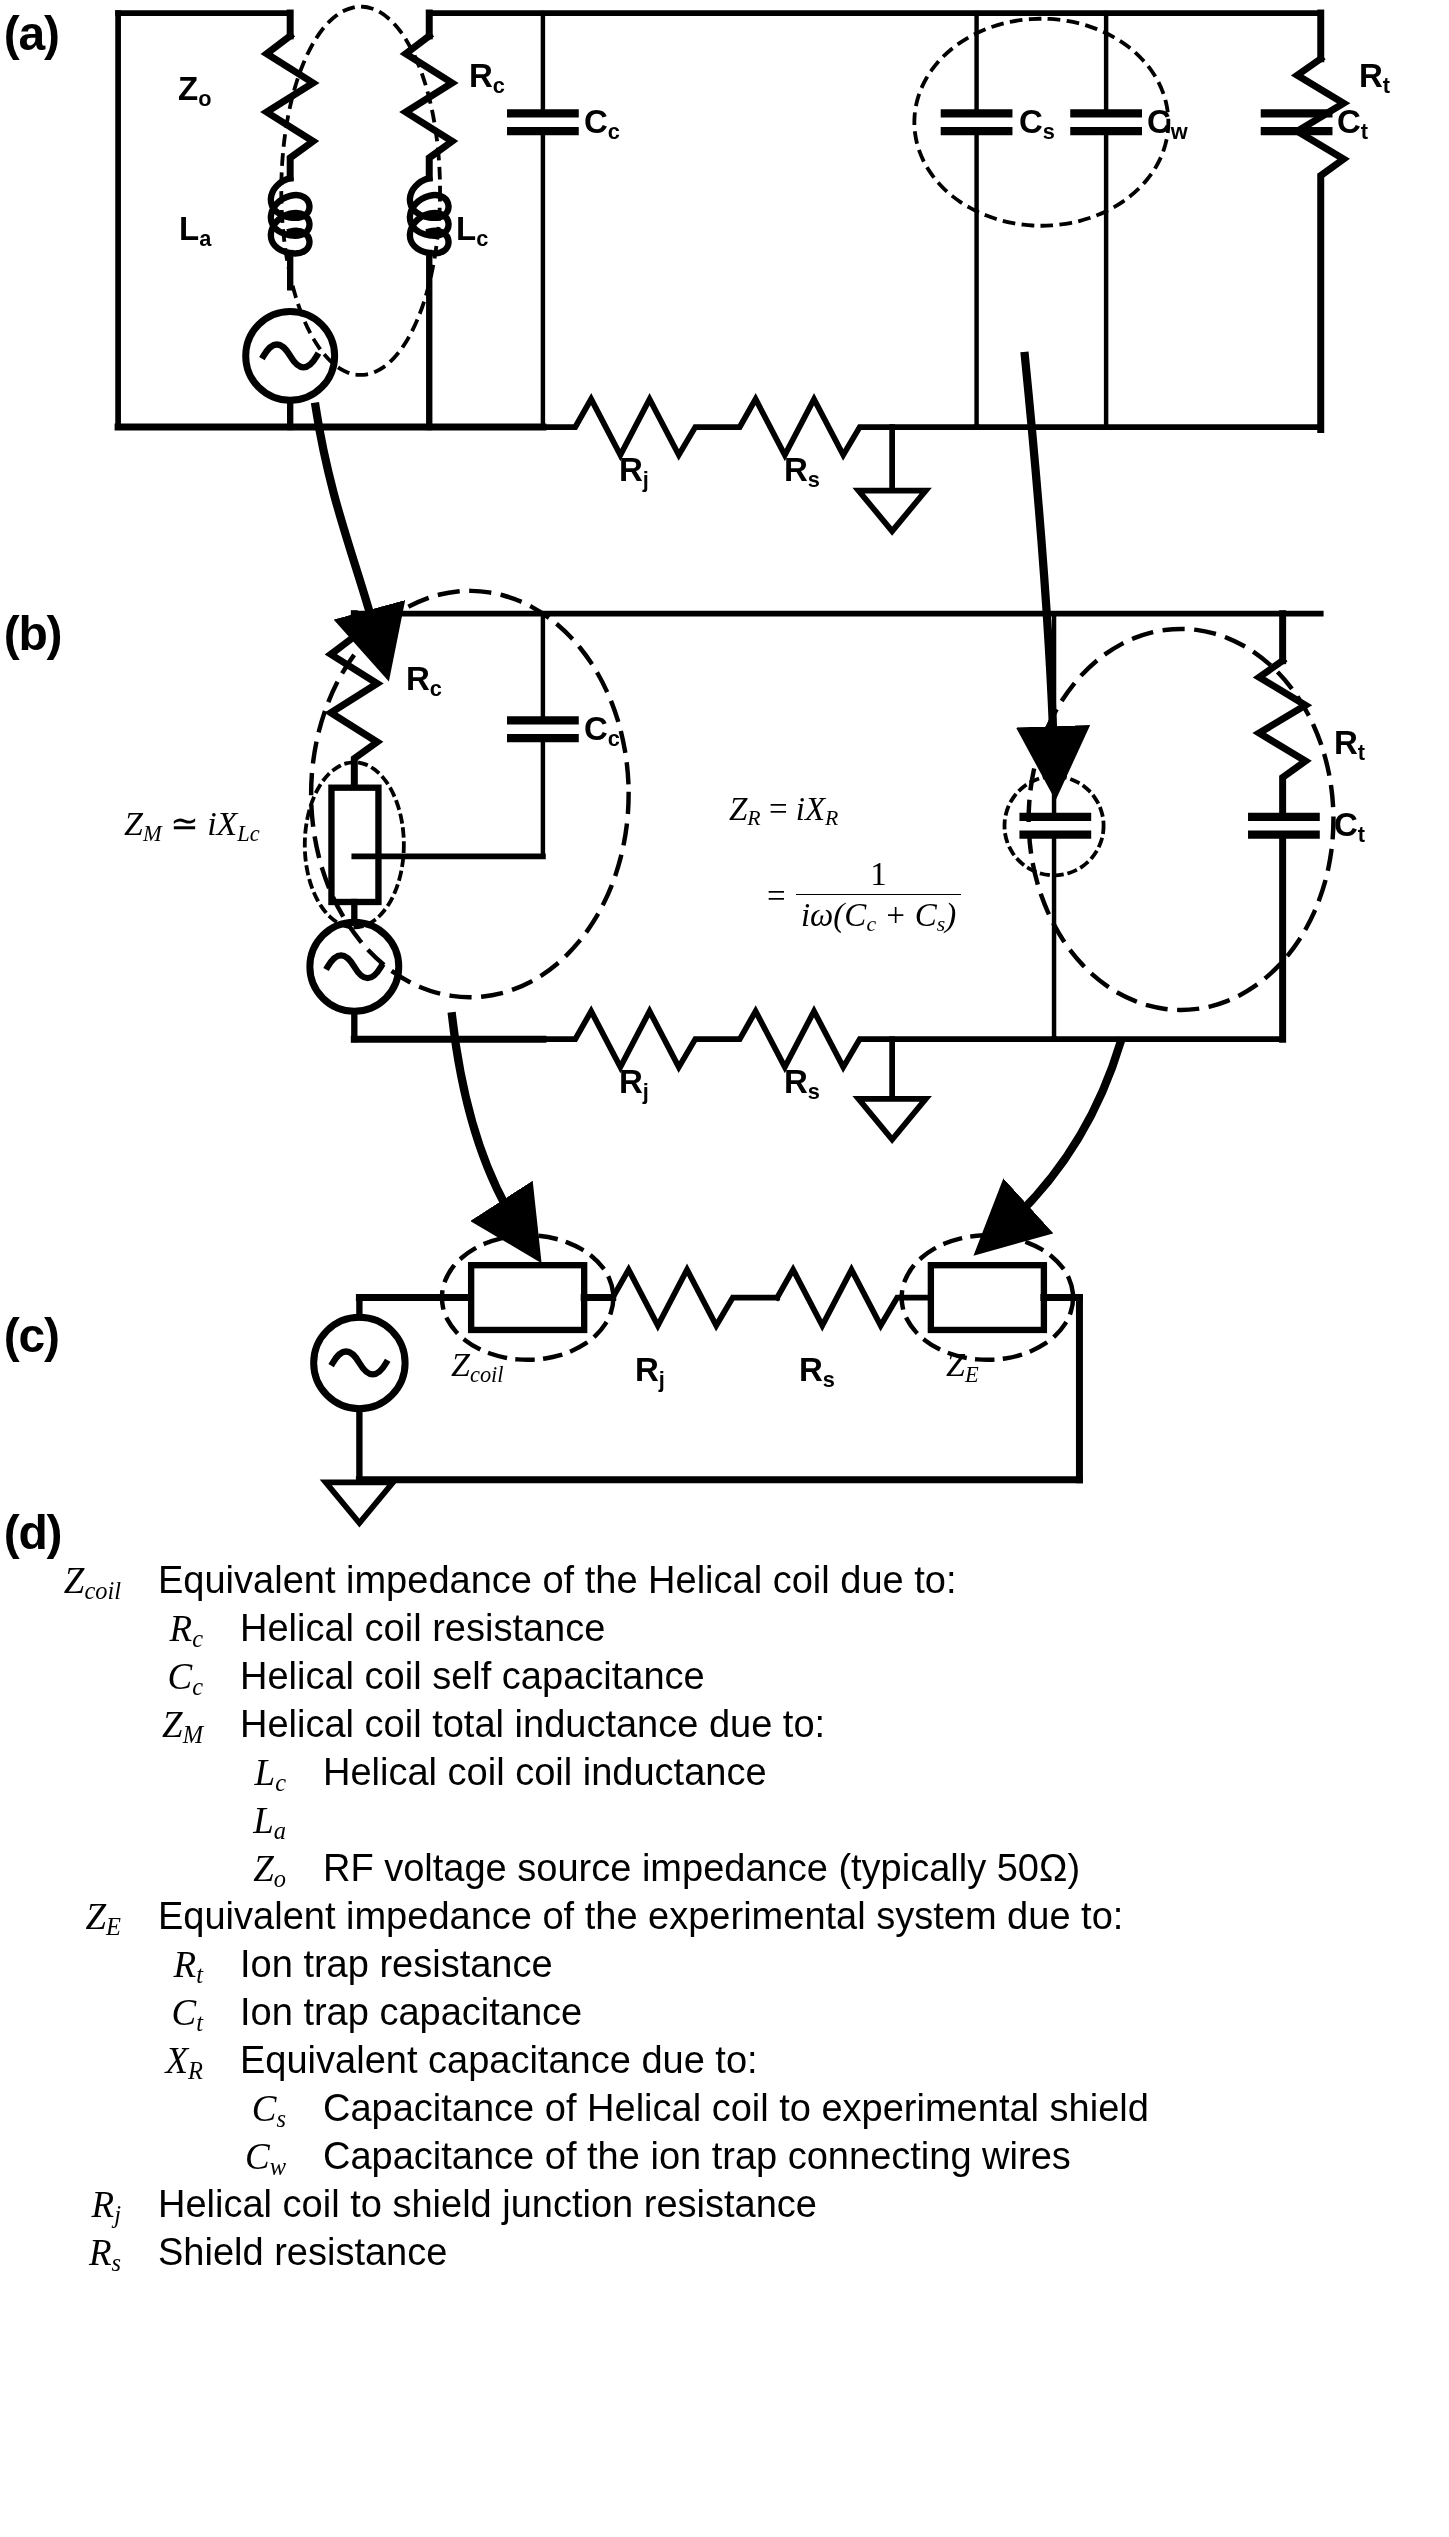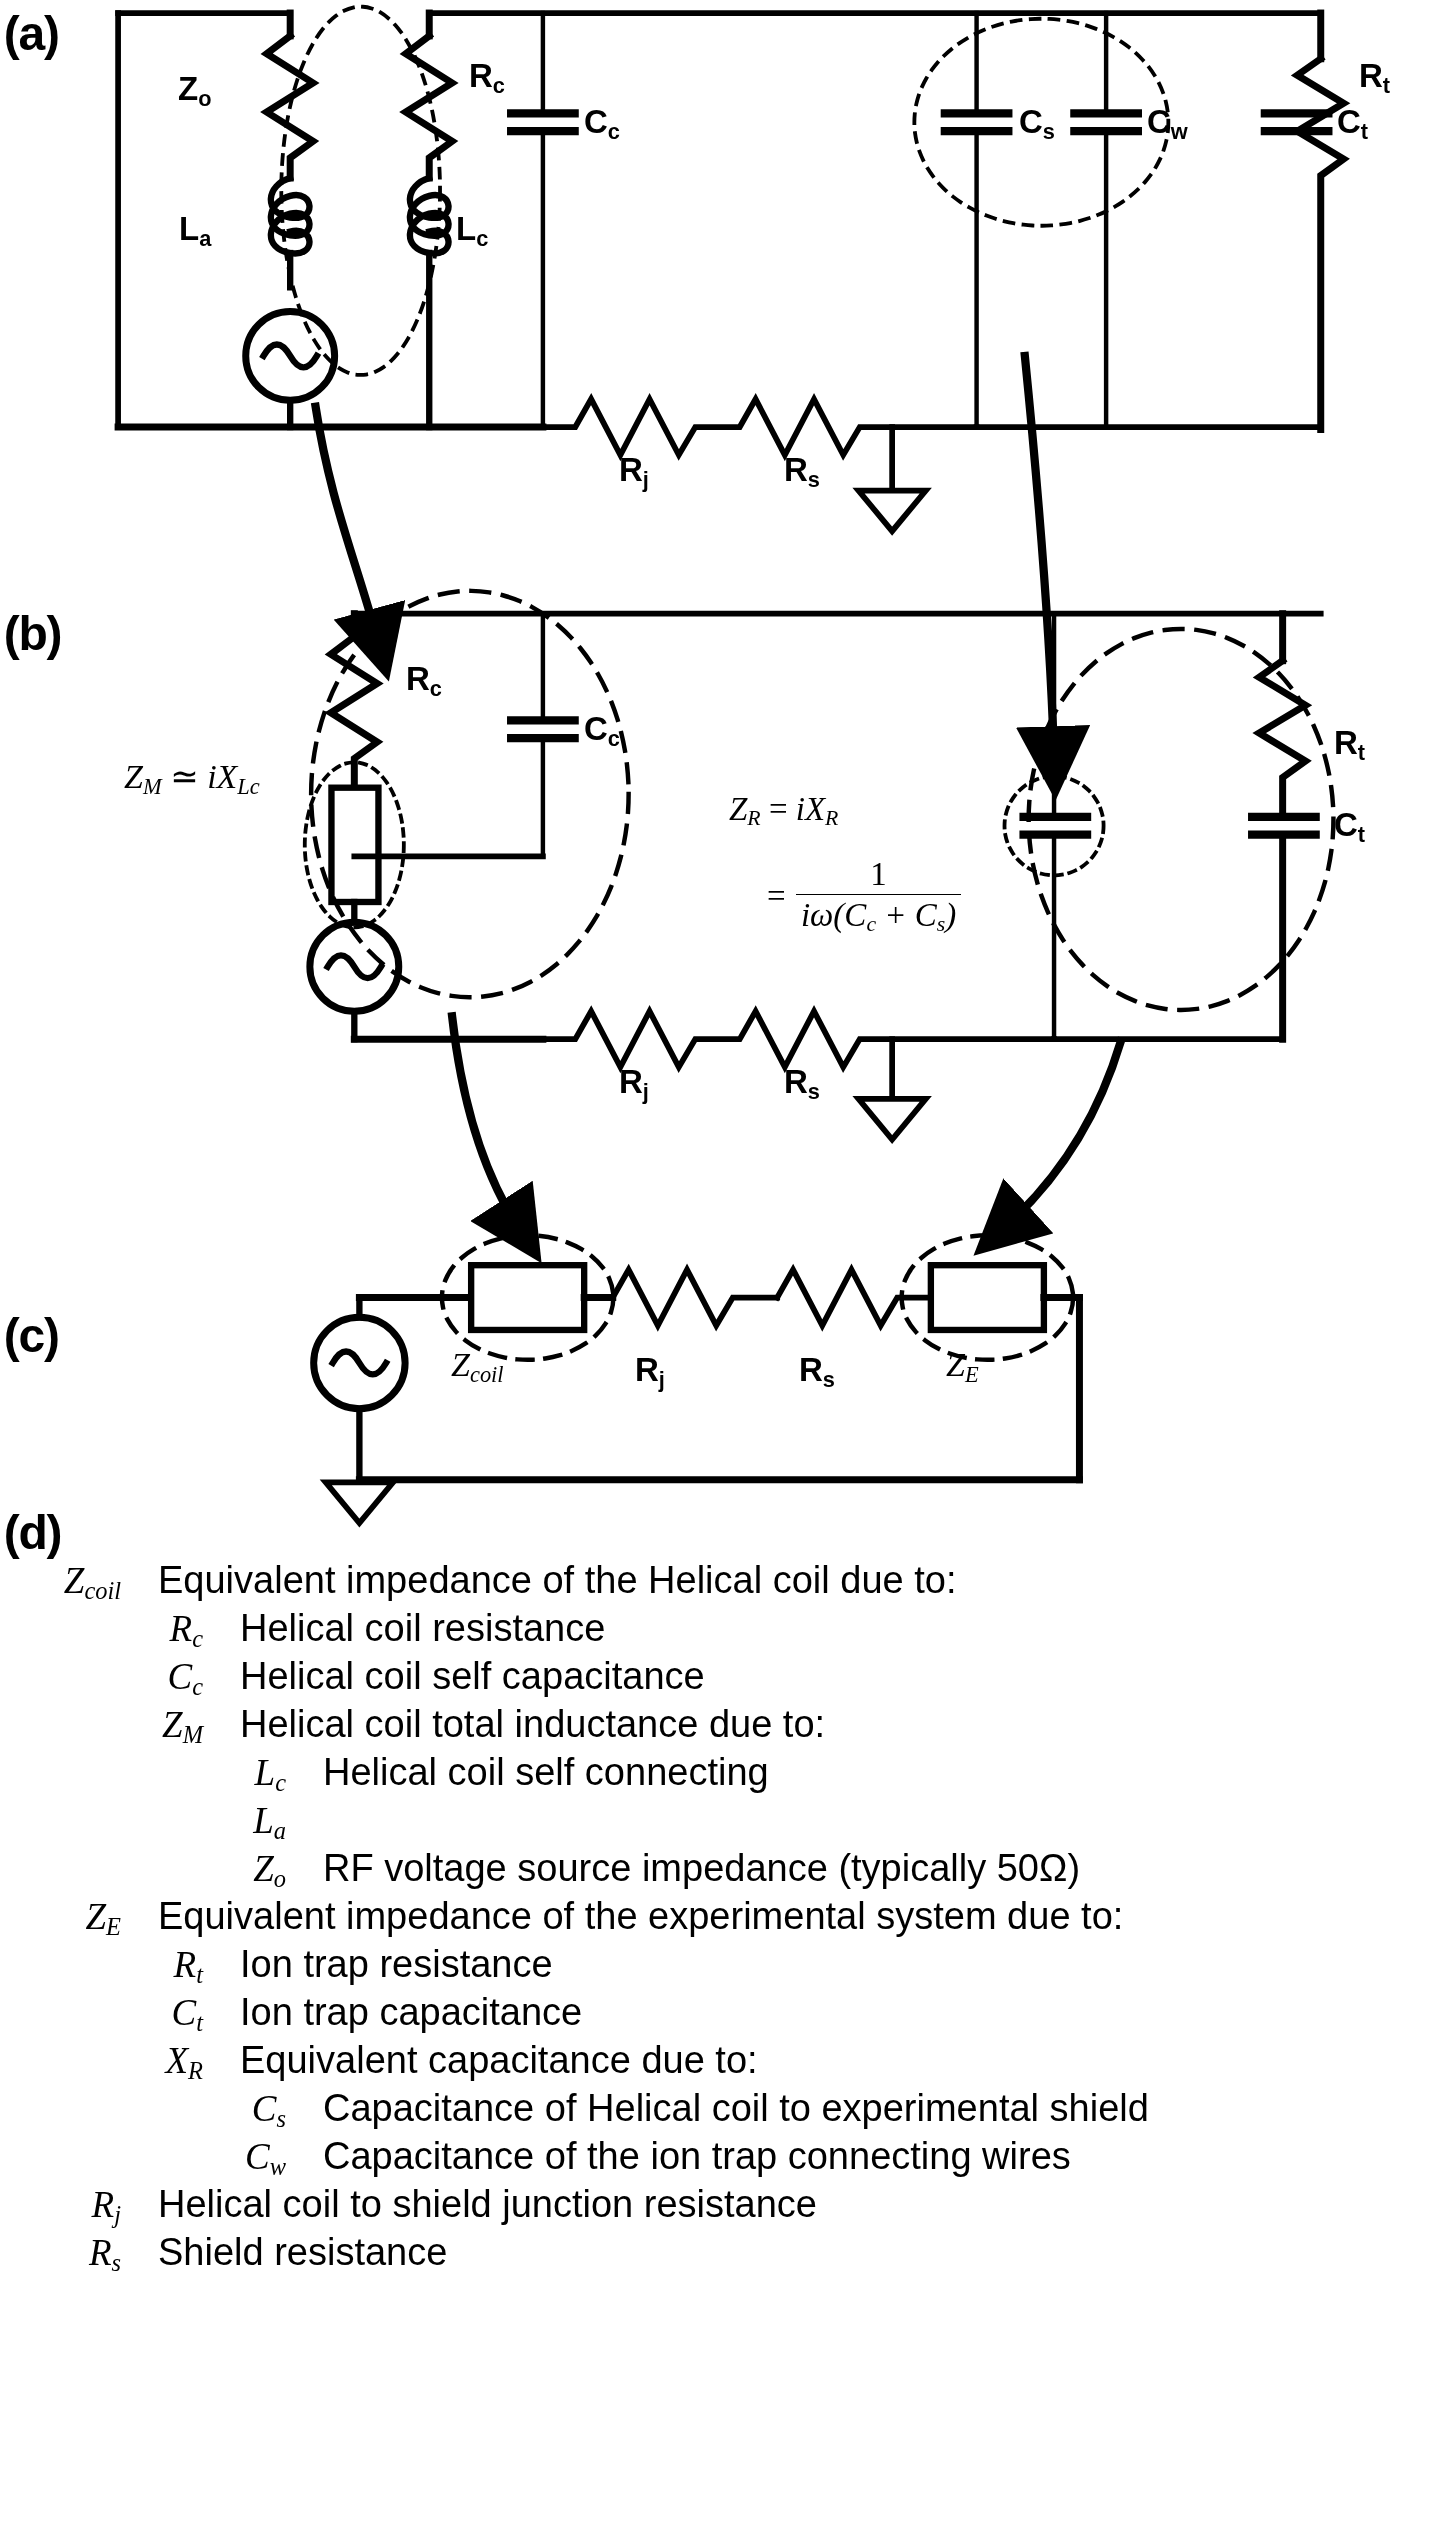--- a/index.html
+++ b/index.html
@@ -346,7 +346,7 @@
     <span>R</span><sub>s</sub>
   </div>
 
-  <div class="math" style="left:124px; top:756px;">
+  <div class="math" style="left:124px; top:803px;">
     <span>Z</span><sub>M</sub><span class="up"> ≃ </span><span>iX</span><sub>Lc</sub>
   </div>
 

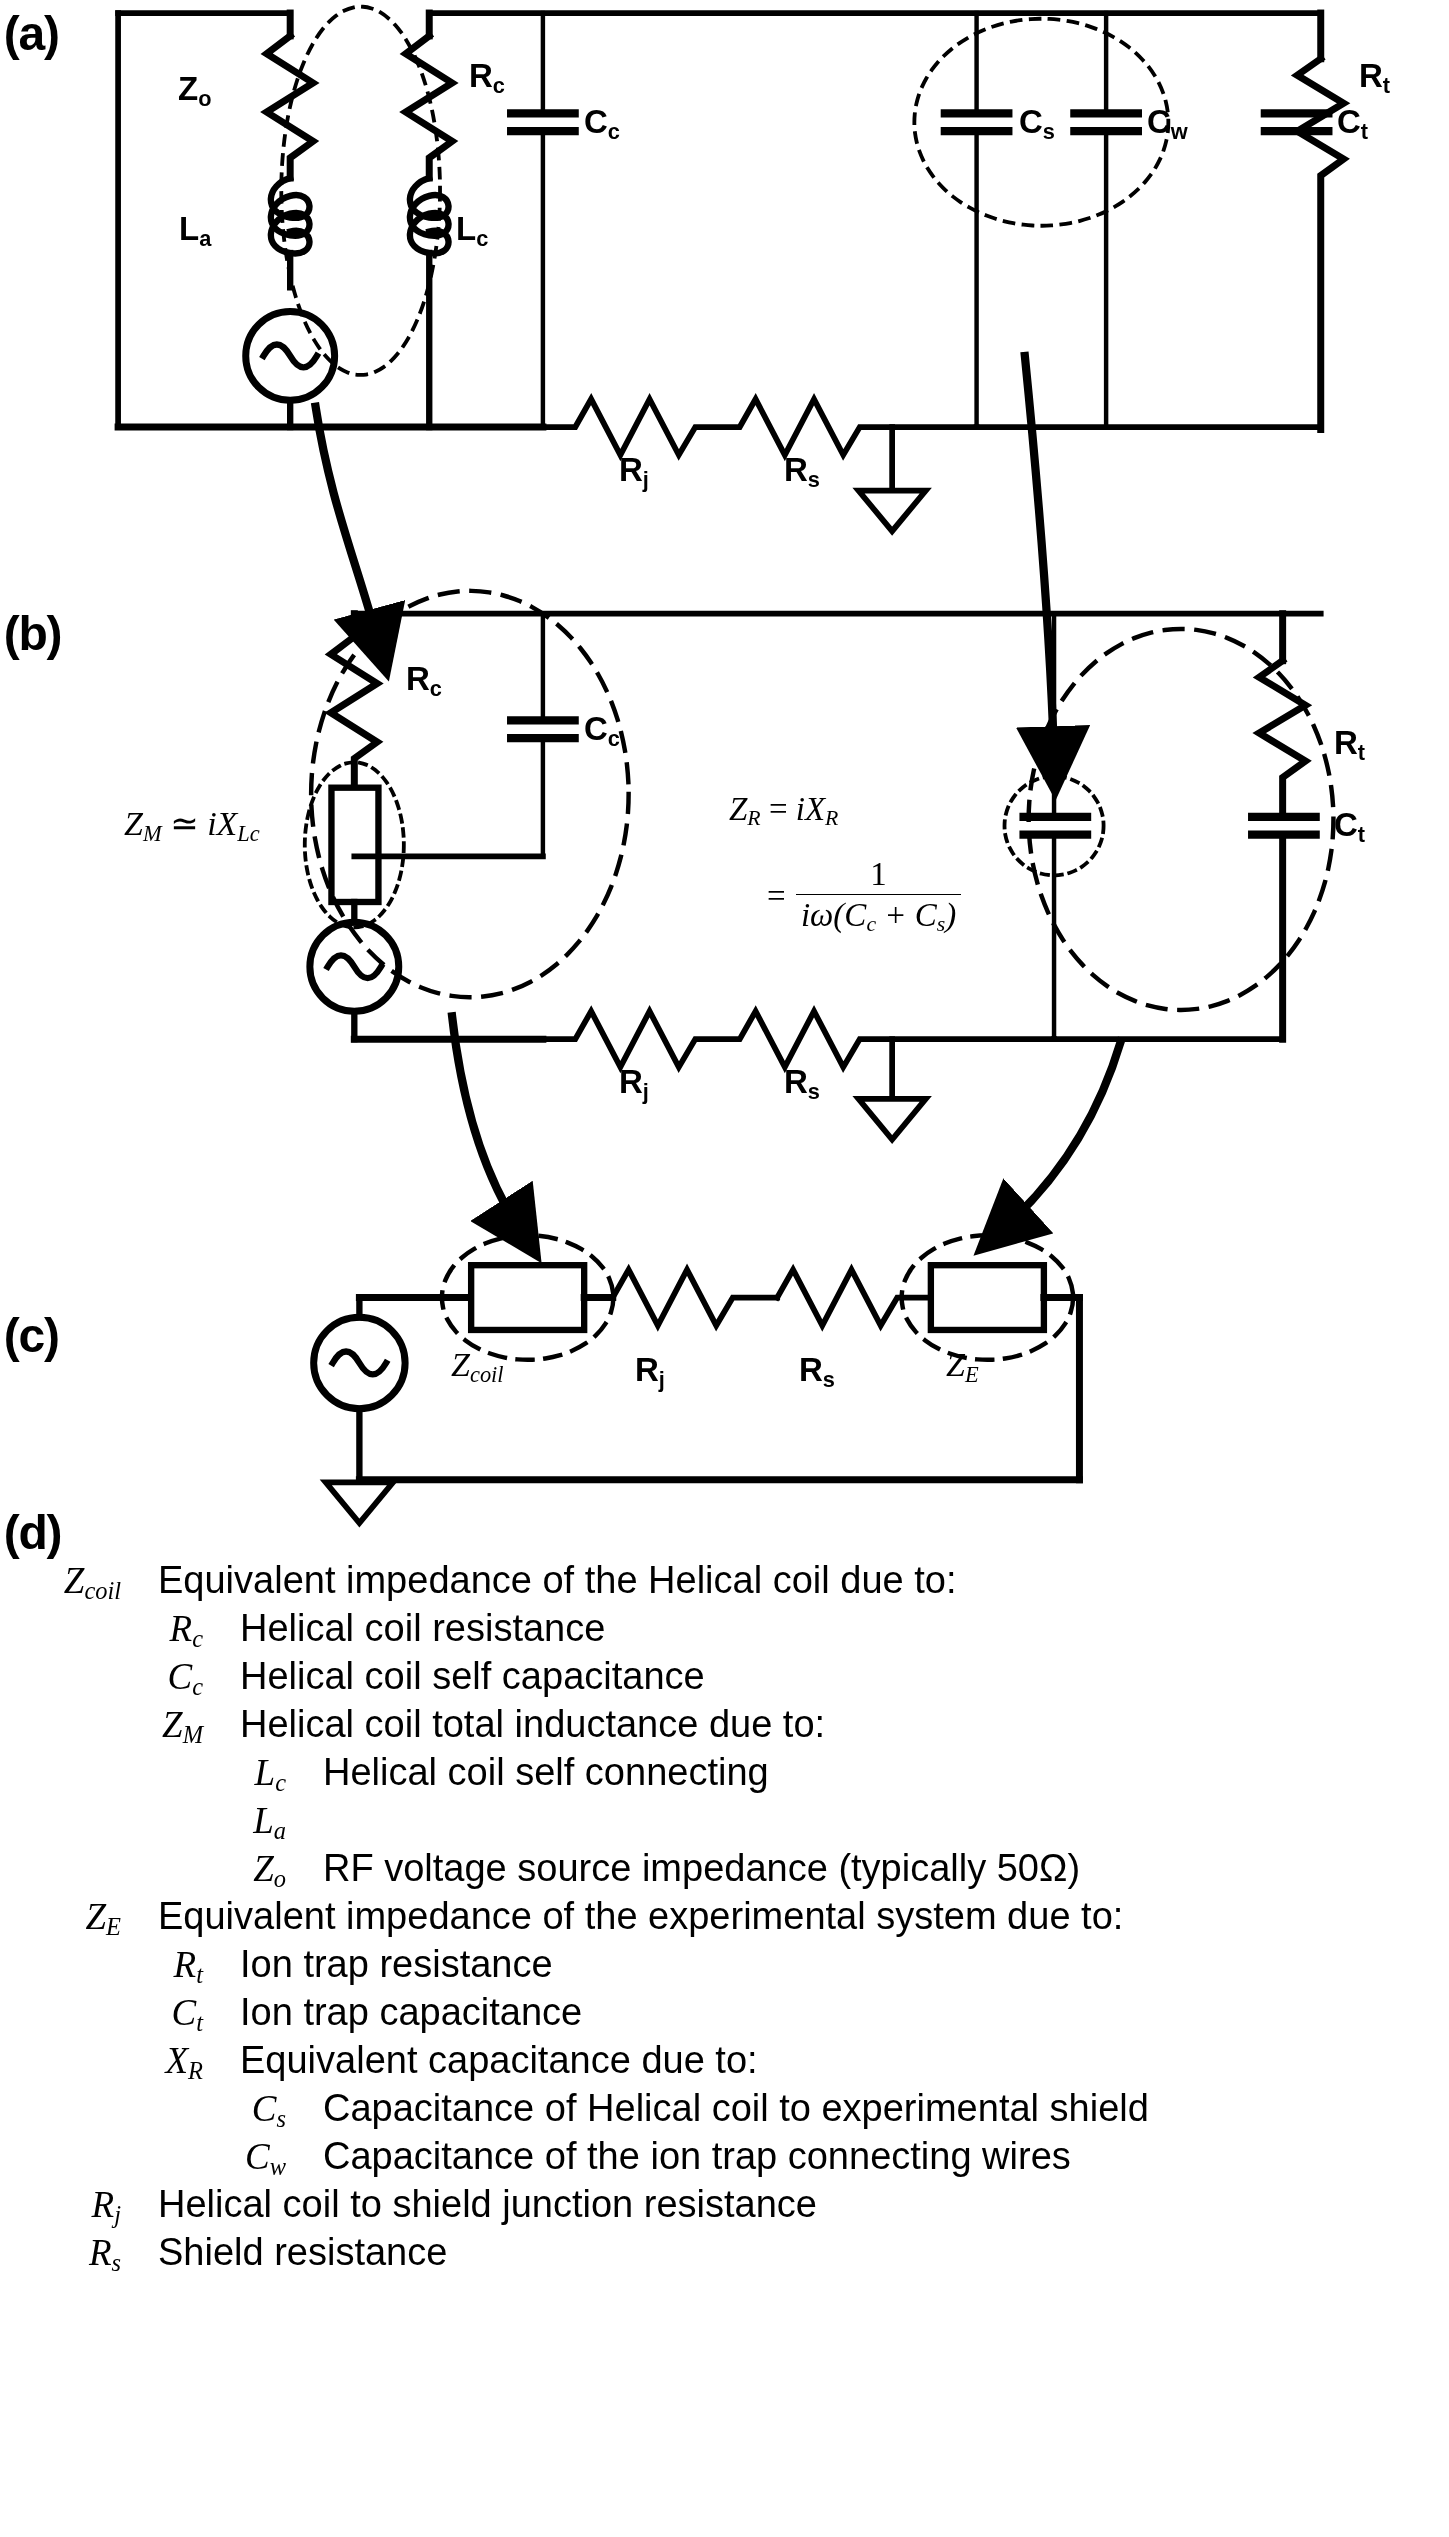--- a/index.html
+++ b/index.html
@@ -393,7 +393,7 @@
       </div>
       <div class="leg-row ind2">
         <div class="leg-sym"><span>L</span><sub>c</sub></div>
-        <div class="leg-desc">Helical coil self connecting</div>
+        <div class="leg-desc">Helical coil coil inductance</div>
       </div>
       <div class="leg-row ind2">
         <div class="leg-sym"><span>L</span><sub>a</sub></div>

